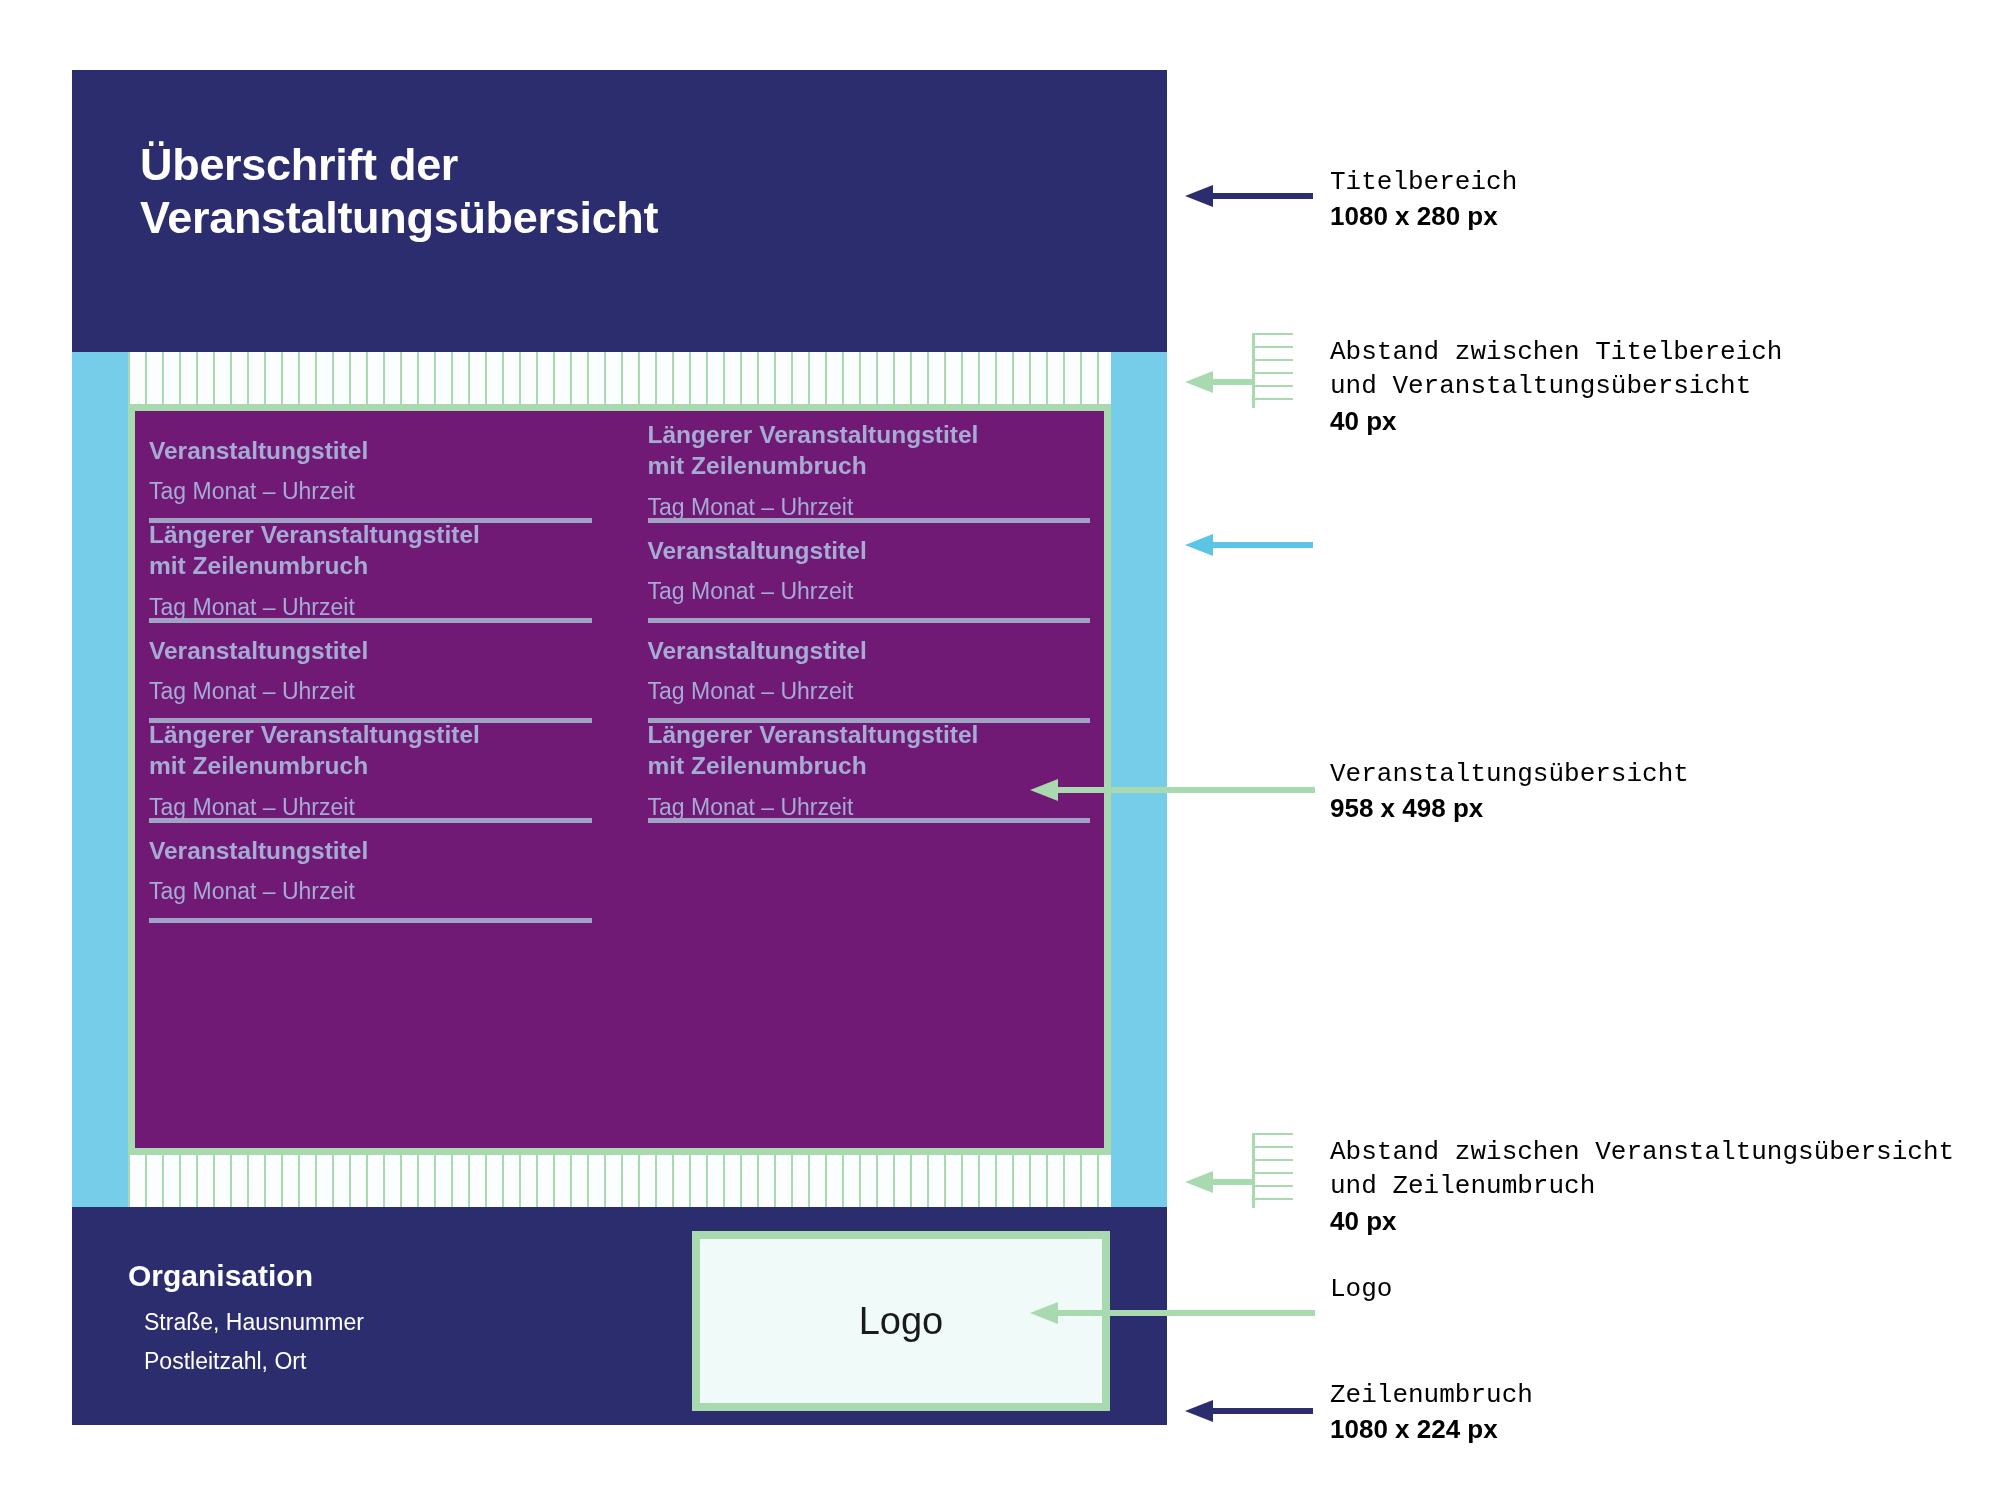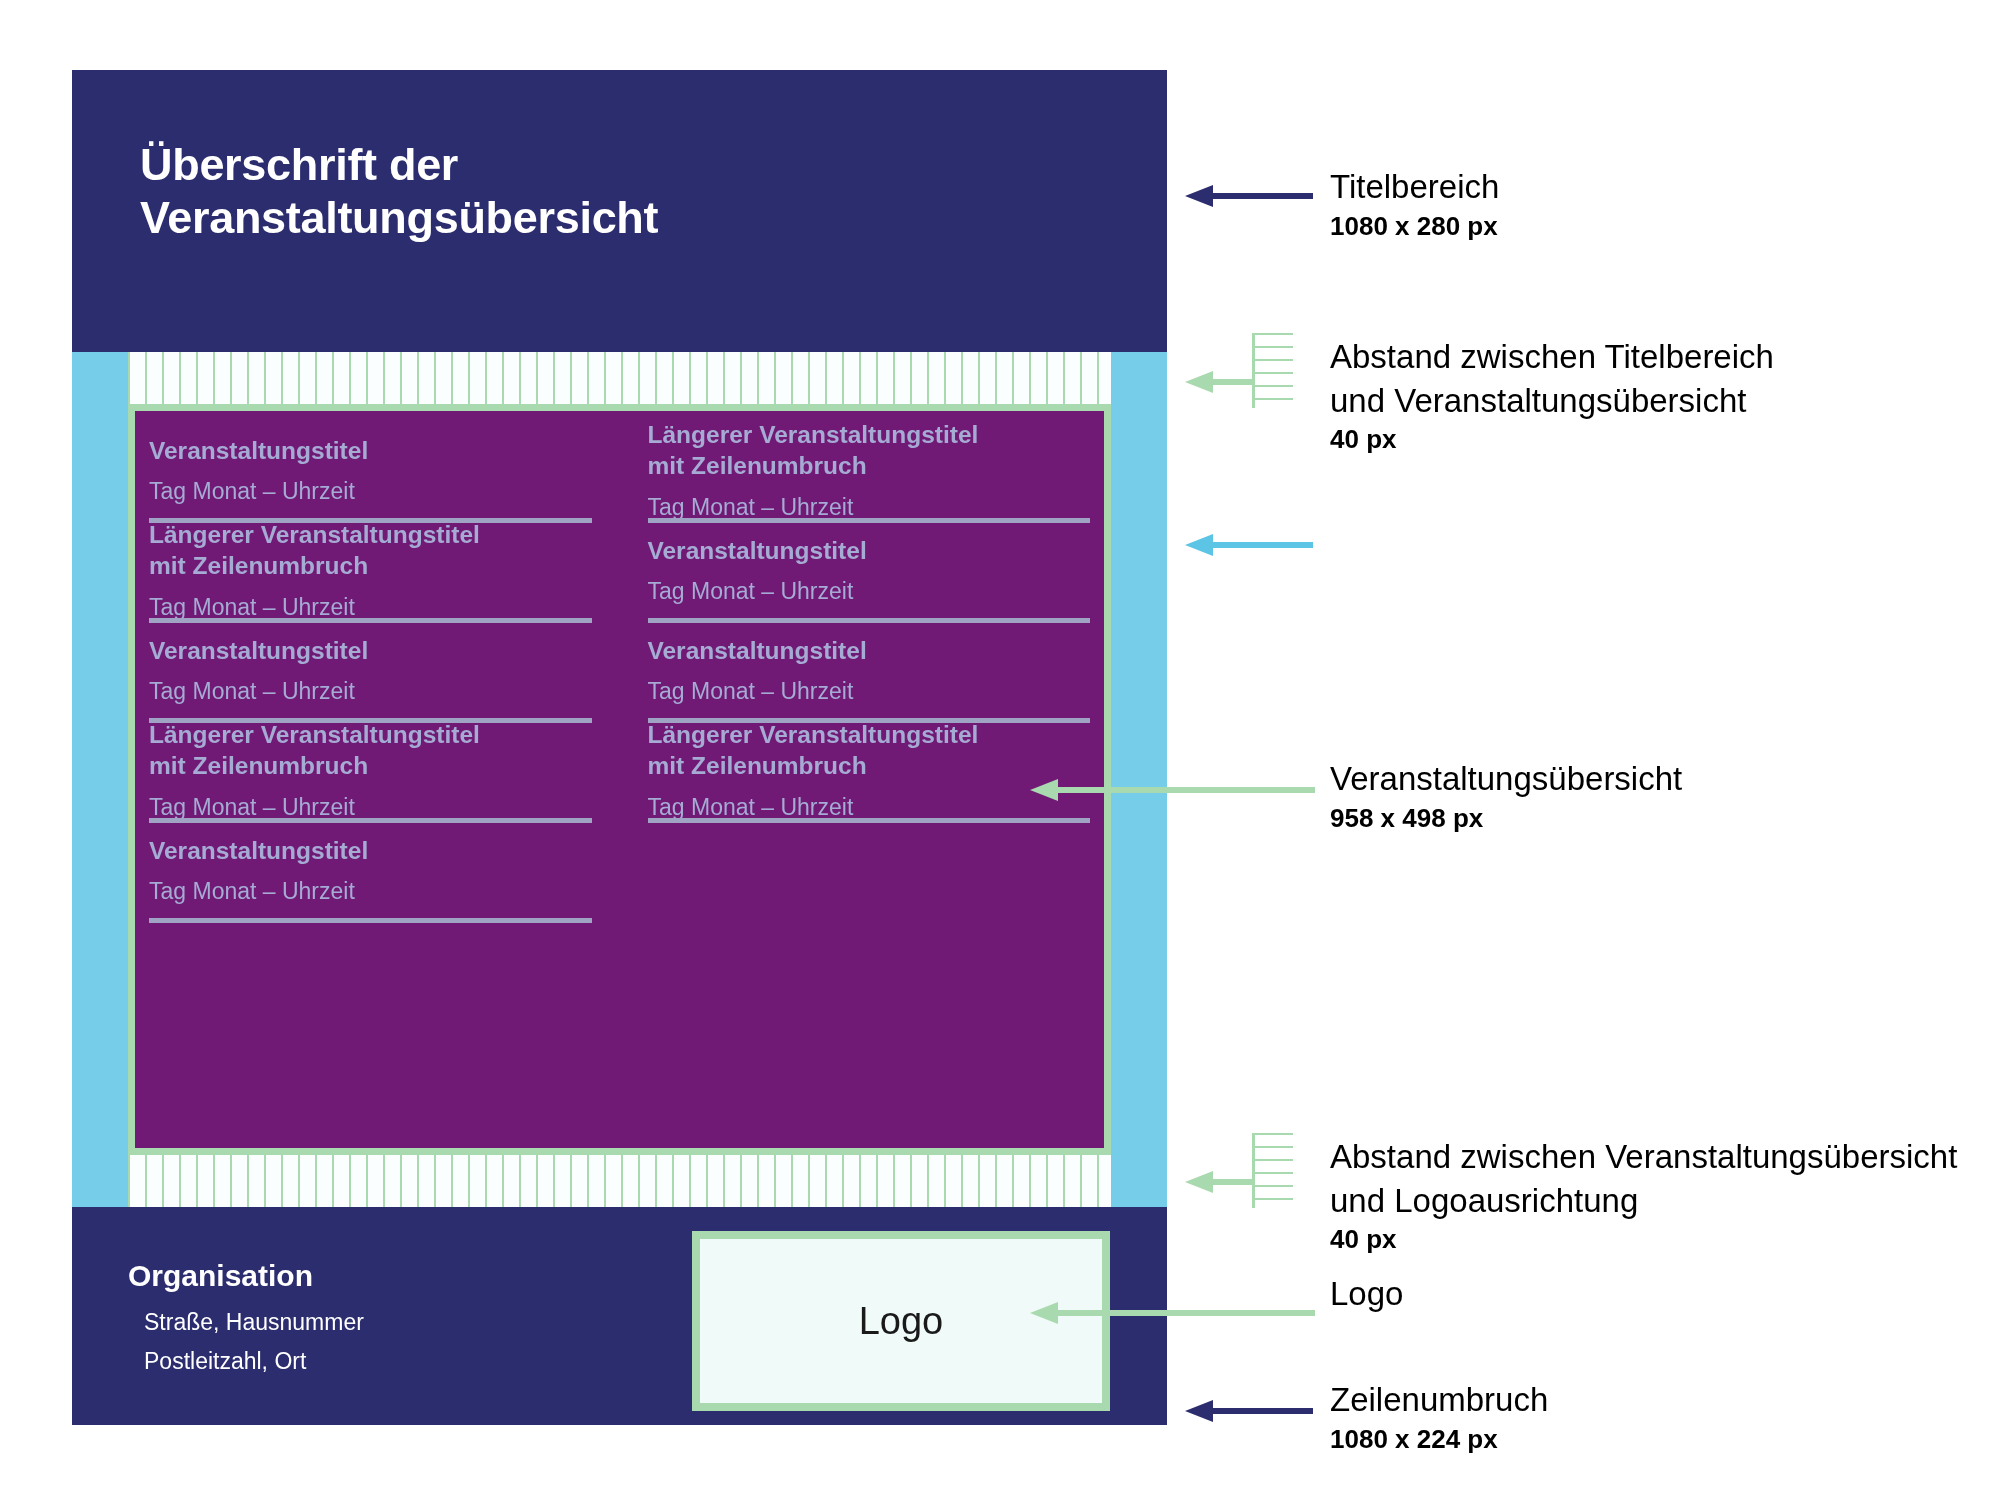--- a/index.html
+++ b/index.html
@@ -100,7 +100,7 @@
   }
   .logo-text{font-size:38px;color:#1a1a1a;font-weight:normal;}
   .ann-text{position:absolute;color:#000000;}
-  .ann-l1{font-size:33px;font-weight:normal;line-height:1.32;white-space:pre-line;}
+  .ann-l1{font-size:26px;font-weight:normal;line-height:1.32;white-space:pre-line;font-family:Liberation Mono, monospace;}
   .ann-l2{font-size:26px;font-weight:bold;line-height:1.32;white-space:pre-line;}
 
   .arrow{position:absolute;height:22px;}

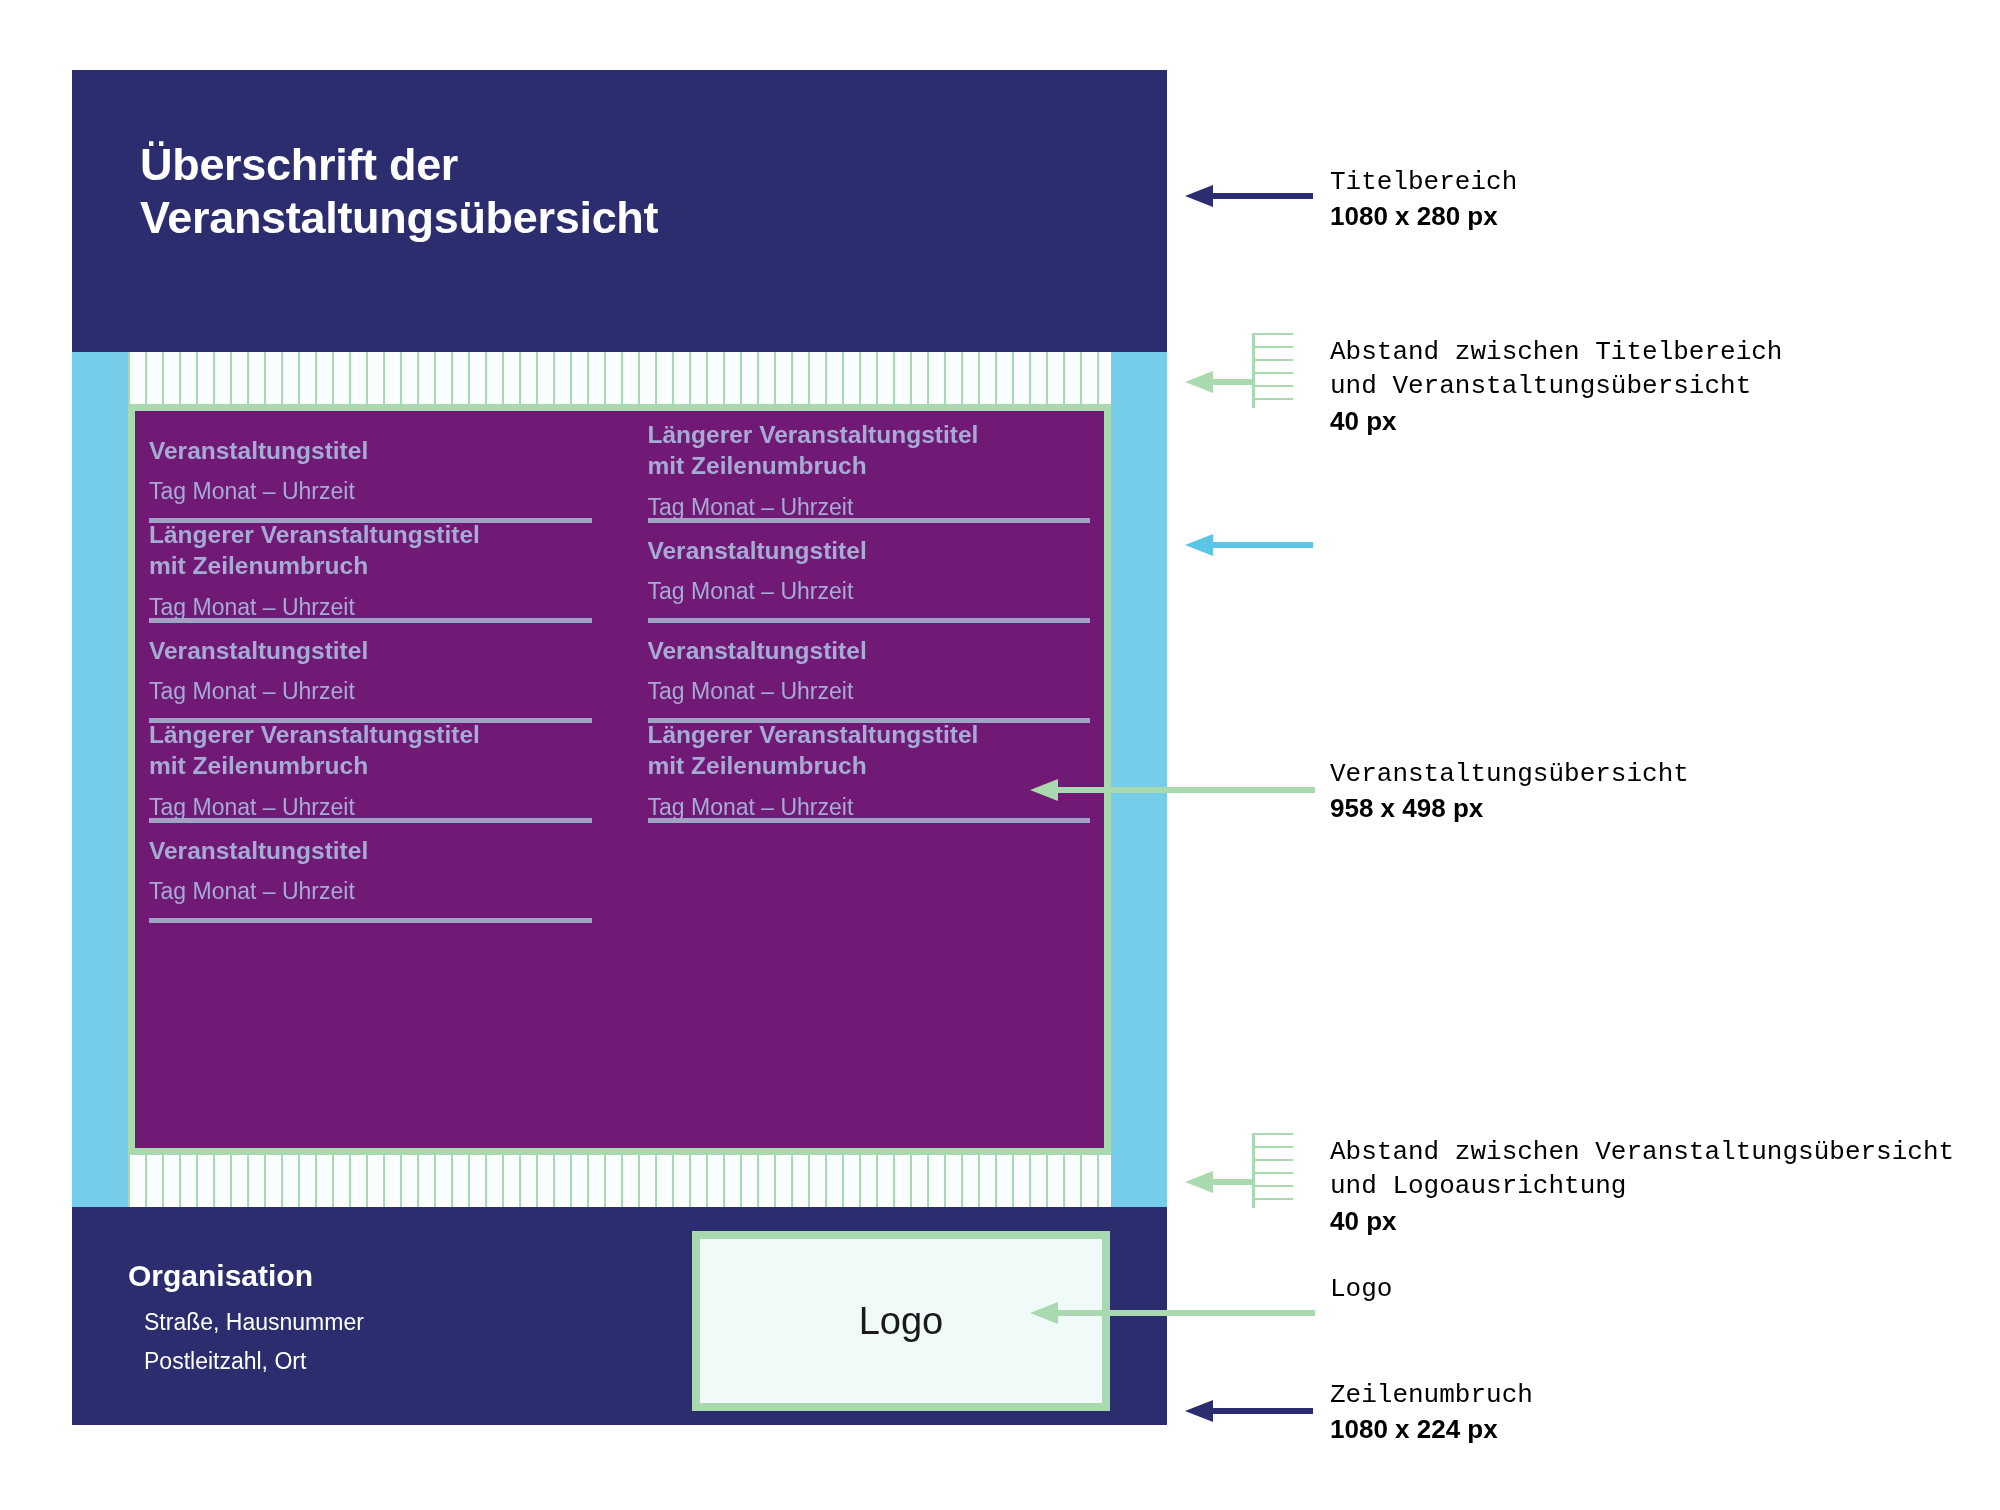--- a/index.html
+++ b/index.html
@@ -256,7 +256,7 @@
   </div>
   <div class="ann-text" style="left:1330px;top:1135px;">
     <div class="ann-l1">Abstand zwischen Veranstaltungsübersicht
-und Logoausrichtung</div>
+und Zeilenumbruch</div>
     <div class="ann-l2">40 px</div>
   </div>
 

